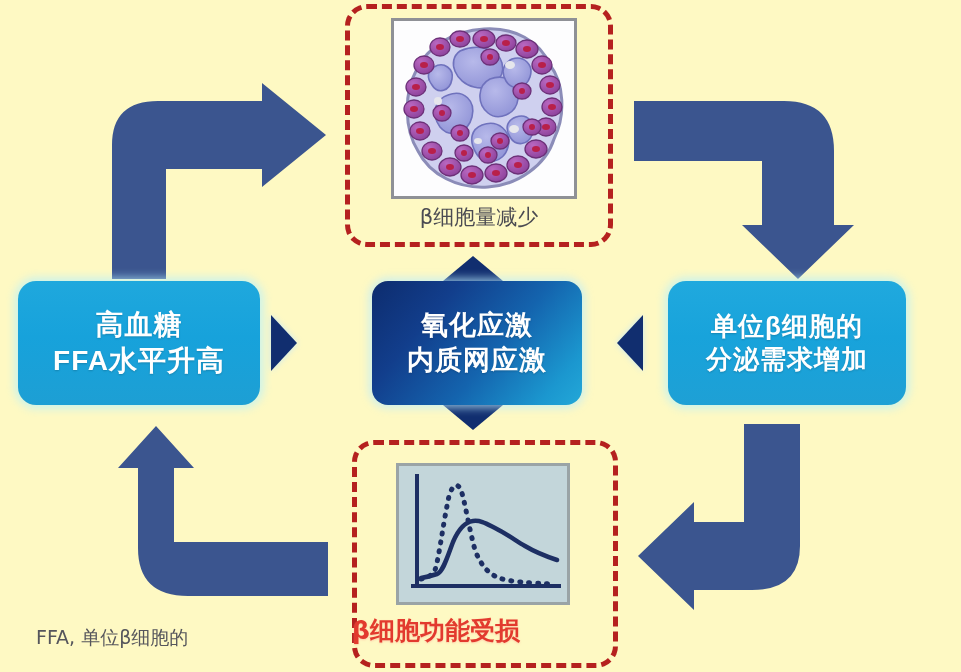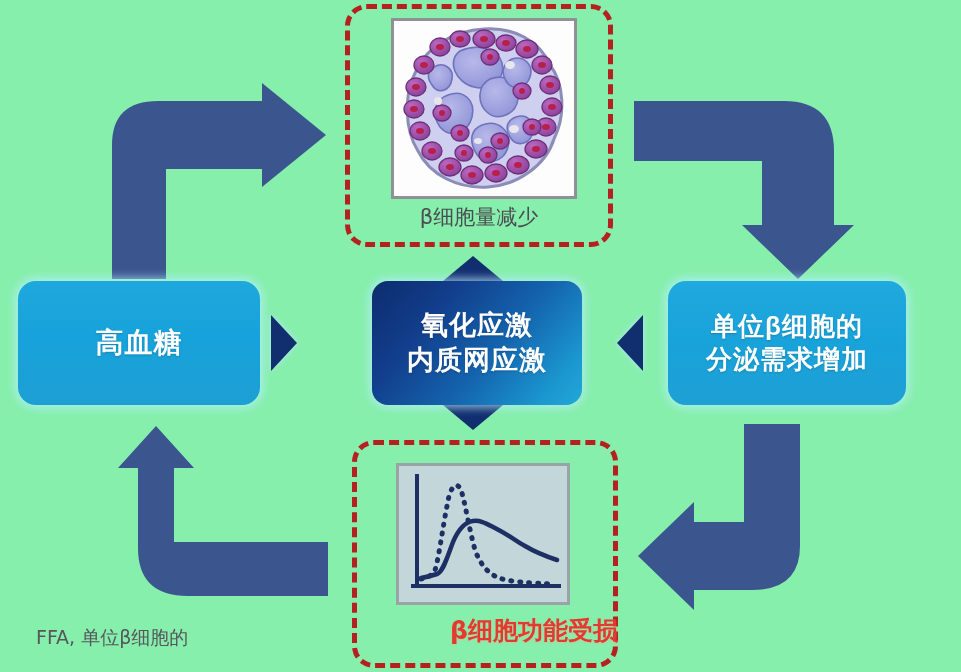--- a/index.html
+++ b/index.html
@@ -14,7 +14,7 @@
     position: relative;
     width: 961px;
     height: 672px;
-    background: #86efac;
+    background: #fef9c3;
     overflow: hidden;
   }
 

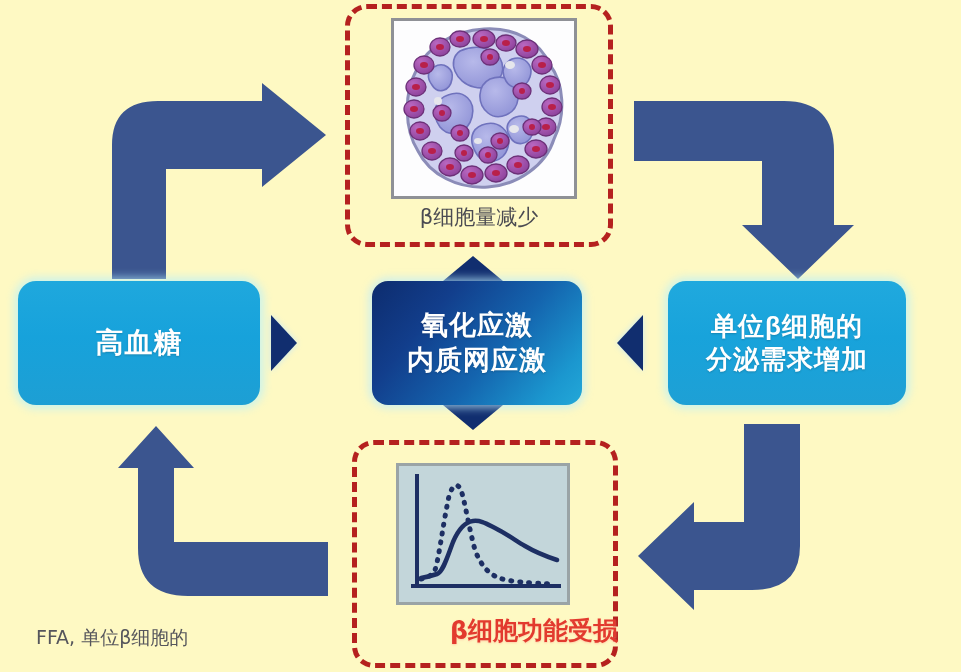--- a/index.html
+++ b/index.html
@@ -318,6 +318,7 @@
 
   <div class="pbox" id="box-left">
     <div class="line">高血糖</div>
+    <div class="line">FFA水平升高</div>
   </div>
 
   <div class="pbox" id="box-center">

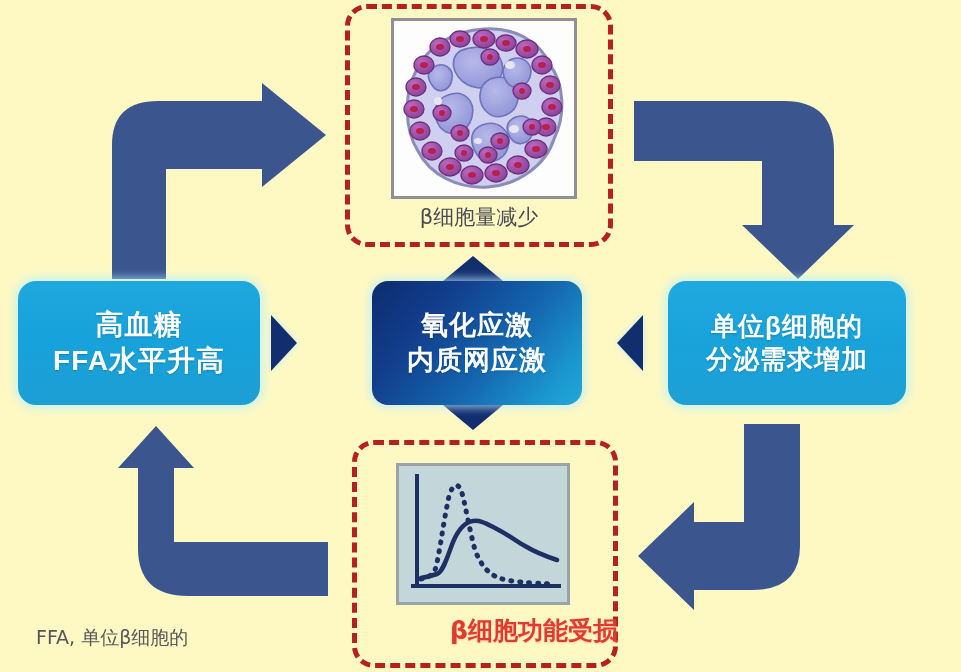--- a/index.html
+++ b/index.html
@@ -147,7 +147,7 @@
     position: absolute;
     left: 352px; top: 614px;
     width: 266px;
-    text-align: right;
+    text-align: left;
     font-size: 25px;
     font-weight: bold;
     color: #e23a2e;

